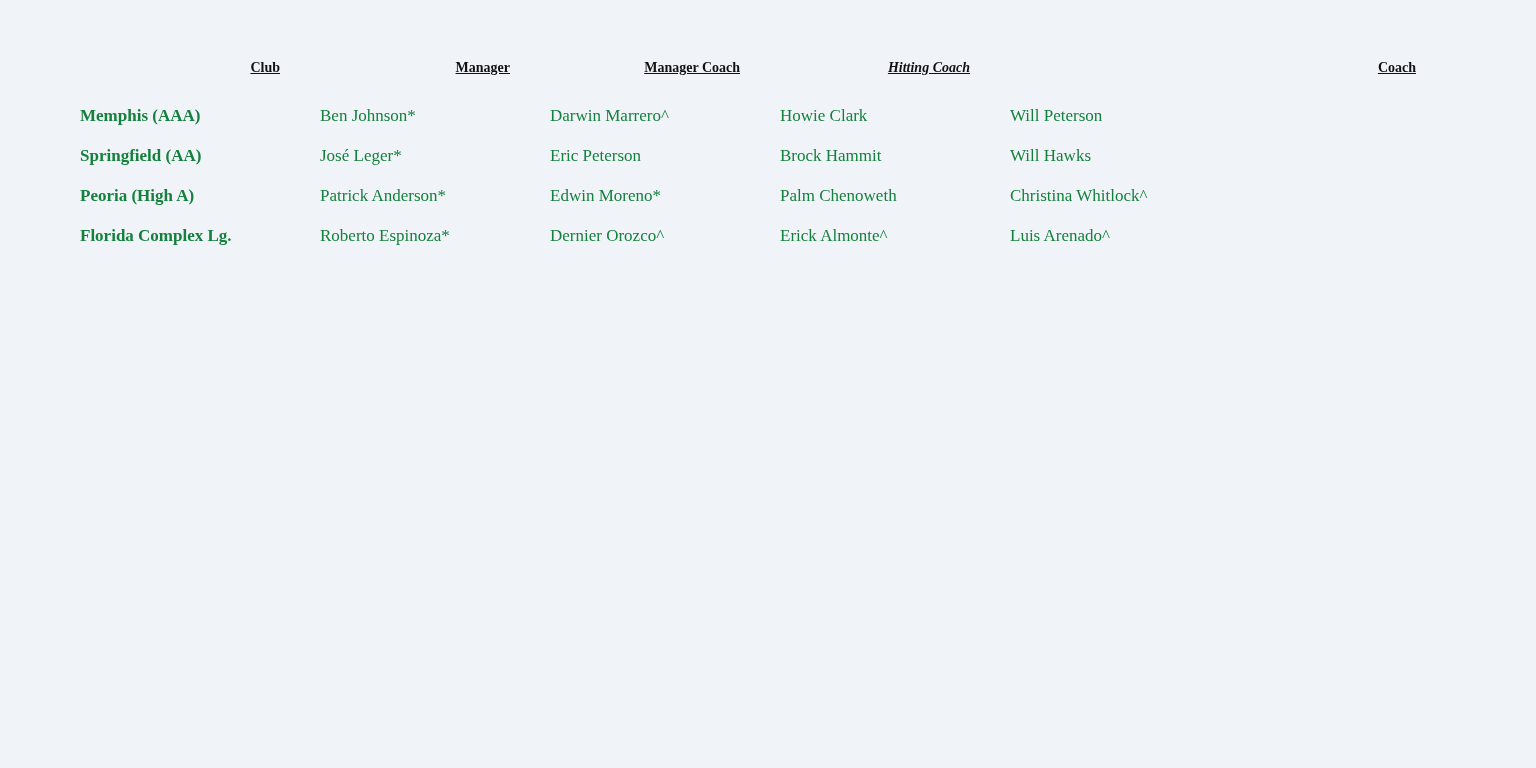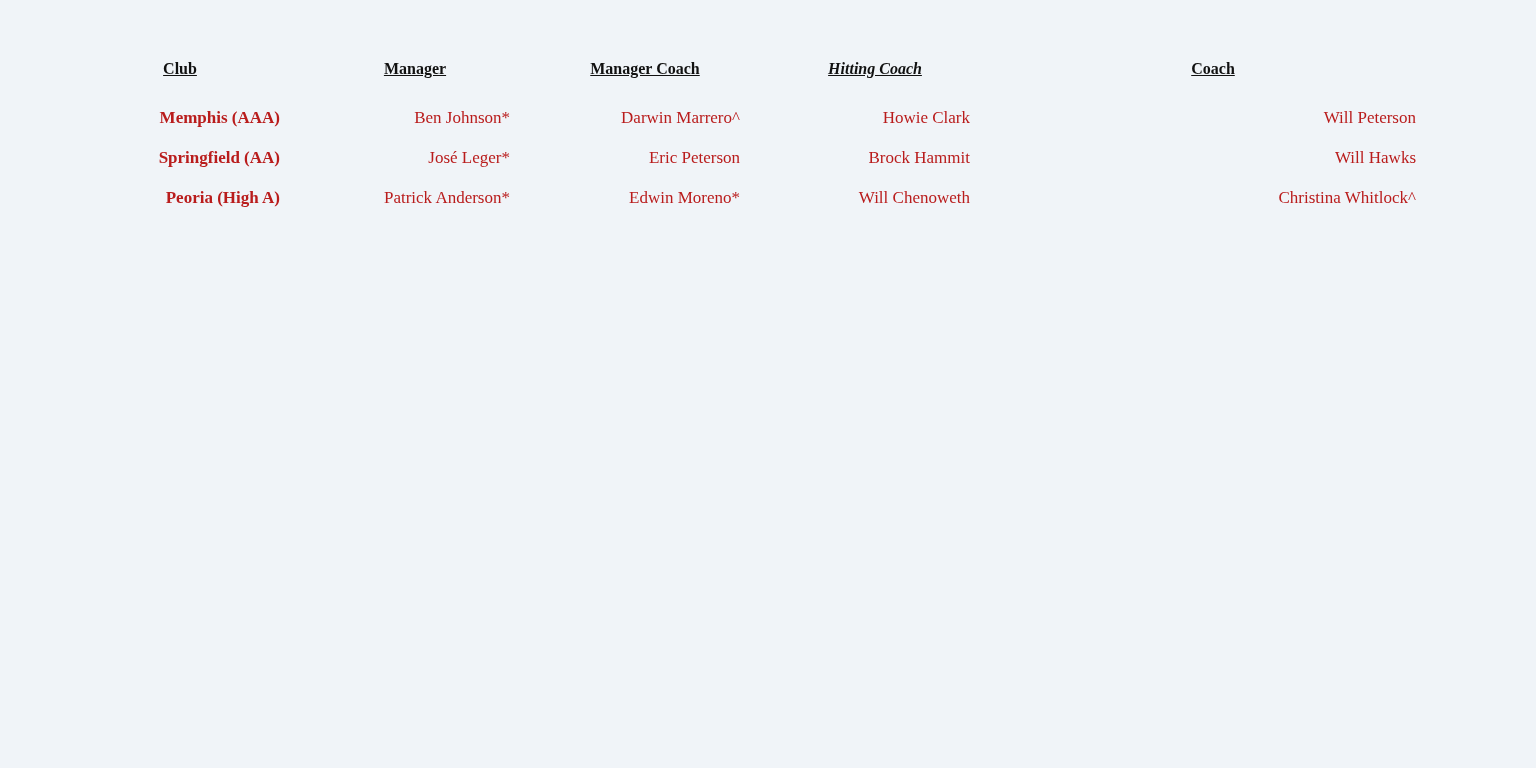--- a/index.html
+++ b/index.html
@@ -29,9 +29,9 @@
     }
 
     .staff-table th {
-      text-align: center;
+      text-align: right;
       font-weight: bold;
-      font-size: 16px;
+      font-size: 14px;
       padding-bottom: 16px;
       padding-right: 40px;
       text-decoration: underline;

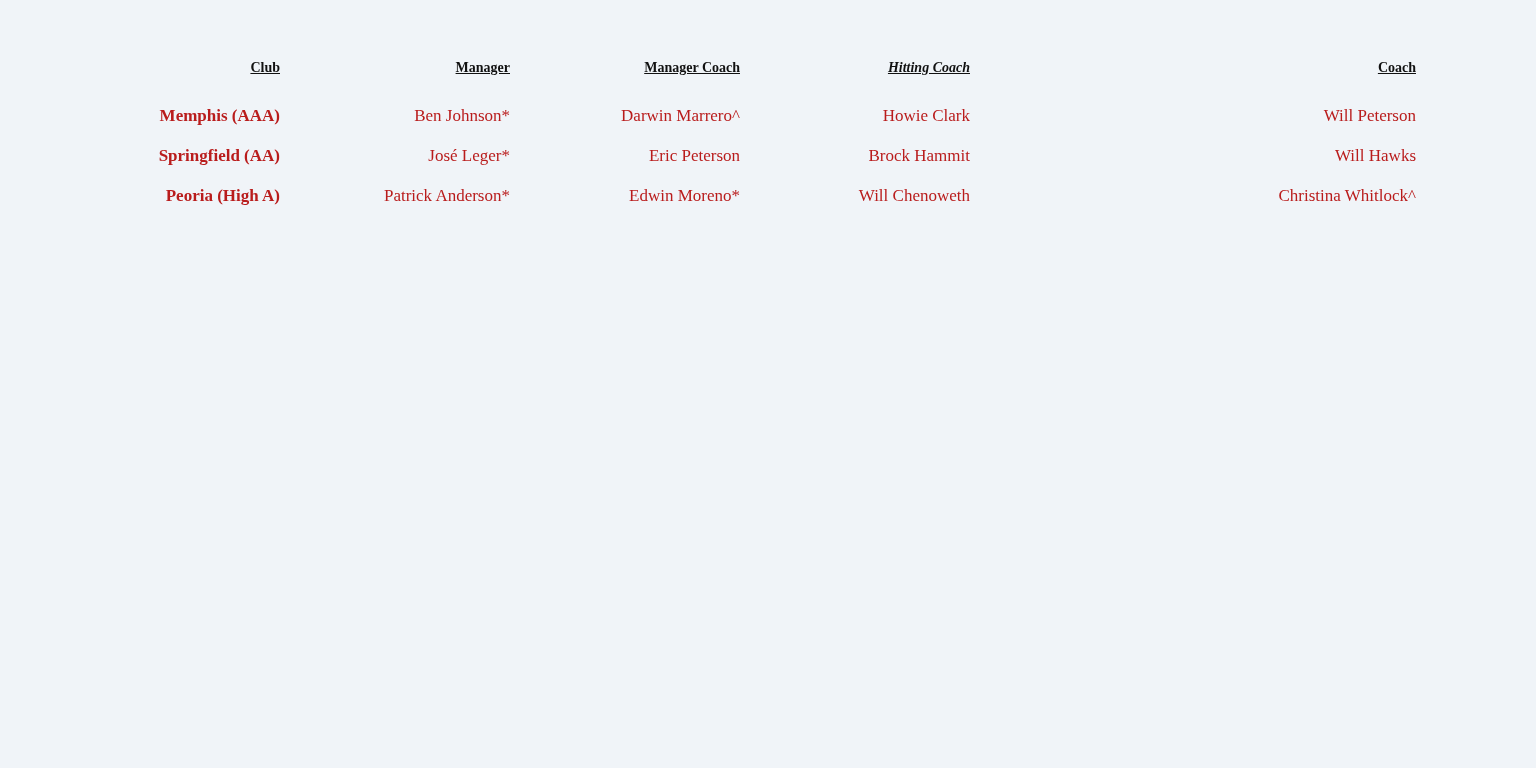--- a/index.html
+++ b/index.html
@@ -40,10 +40,10 @@
     }
 
     .staff-table td {
-      text-align: right;
+      text-align: left;
       font-size: 17px;
       padding: 10px 40px 10px 0;
-      color: #b91c1c;
+      color: #15803d;
       vertical-align: top;
       white-space: nowrap;
     }

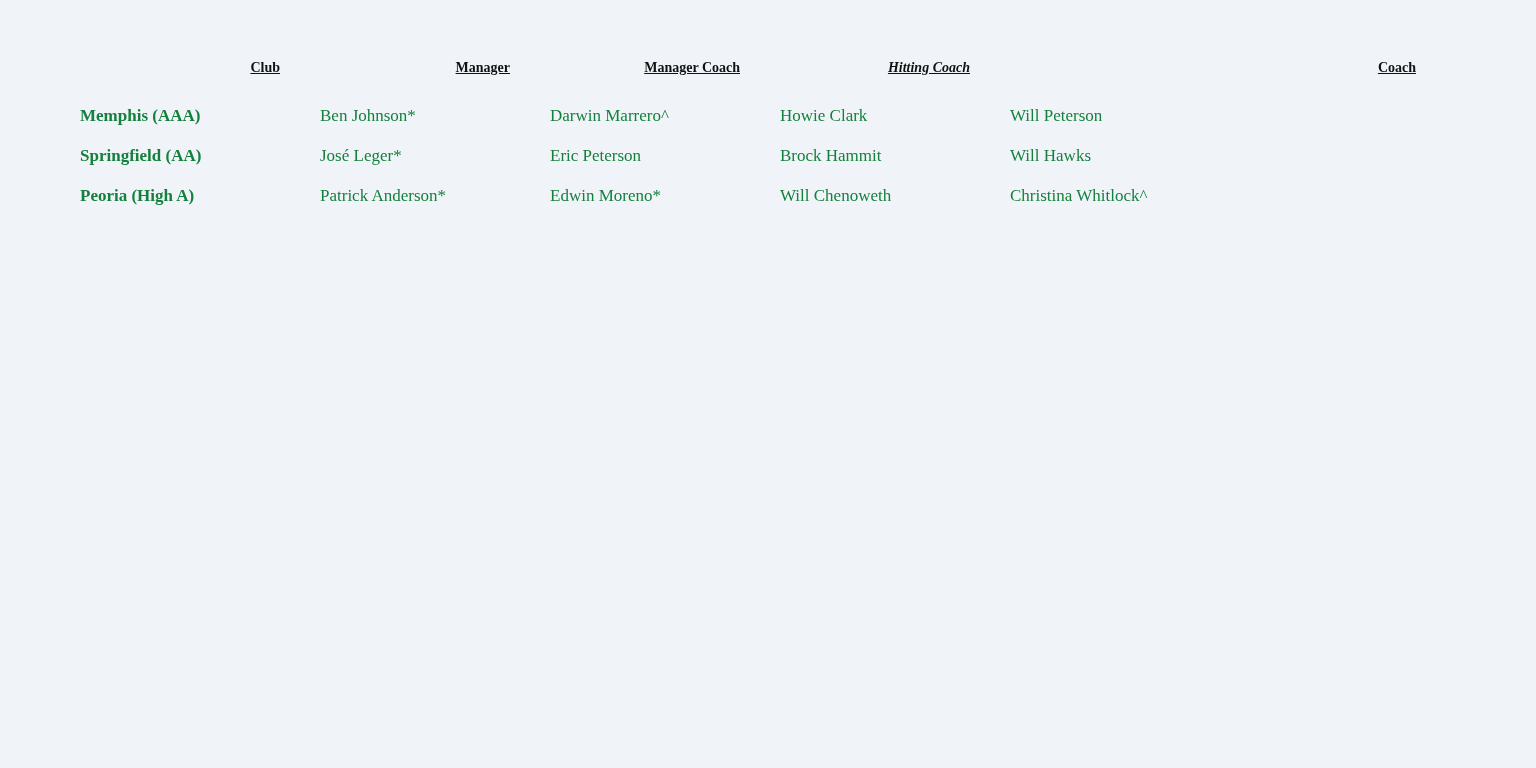--- a/index.html
+++ b/index.html
@@ -95,7 +95,7 @@
           <td class="club-cell">Peoria (High A)</td>
           <td>Patrick Anderson*</td>
           <td>Edwin Moreno*</td>
-          <td>Will Chenoweth</td>
+          <td>Palm Chenoweth</td>
           <td>Christina Whitlock^</td>
         </tr>
       </tbody>

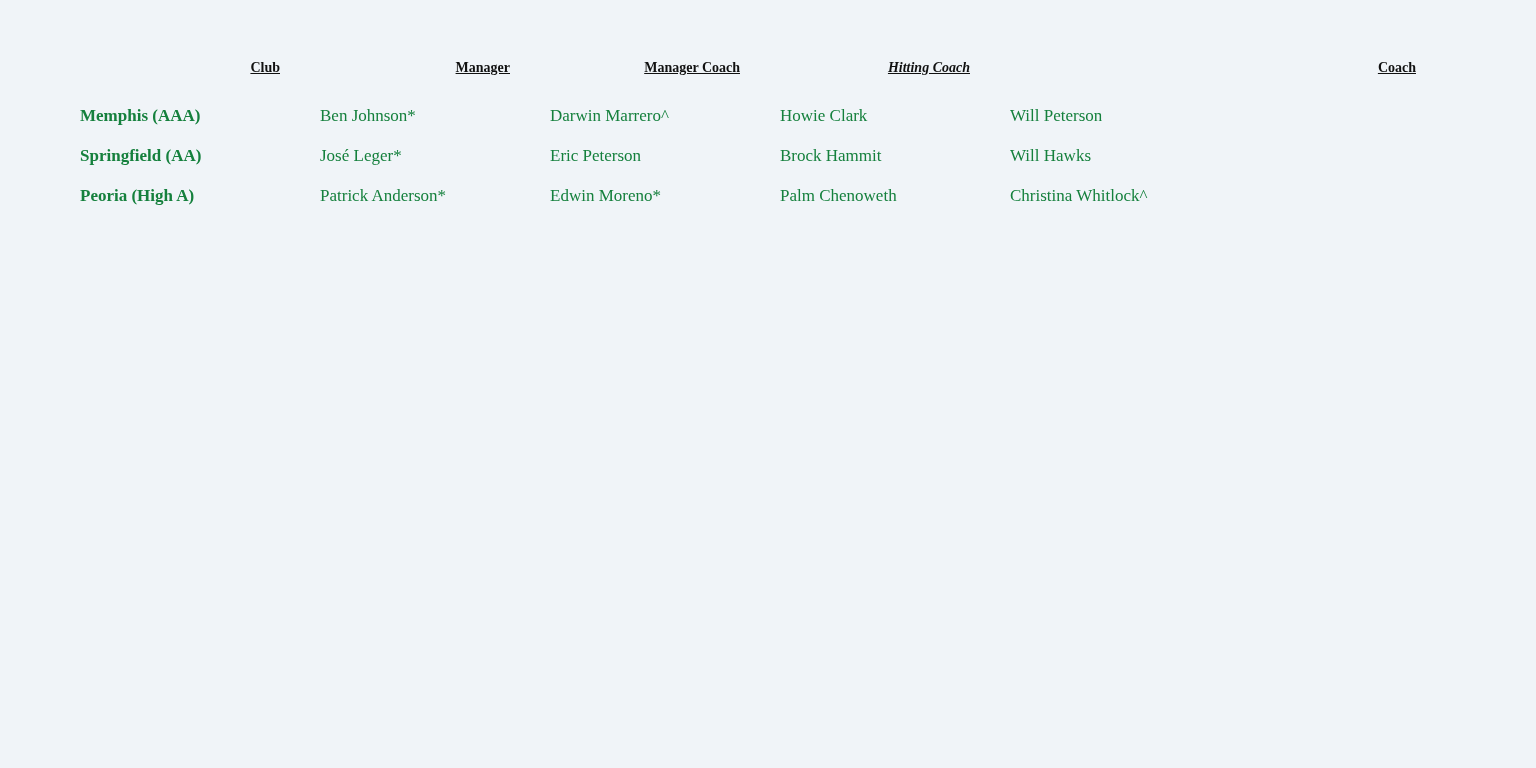--- a/index.html
+++ b/index.html
@@ -98,6 +98,13 @@
           <td>Palm Chenoweth</td>
           <td>Christina Whitlock^</td>
         </tr>
+        <tr>
+          <td class="club-cell">Florida Complex Lg.</td>
+          <td>Roberto Espinoza*</td>
+          <td>Dernier Orozco^</td>
+          <td>Erick Almonte^</td>
+          <td>Luis Arenado^</td>
+        </tr>
       </tbody>
   </table>
 </div>

